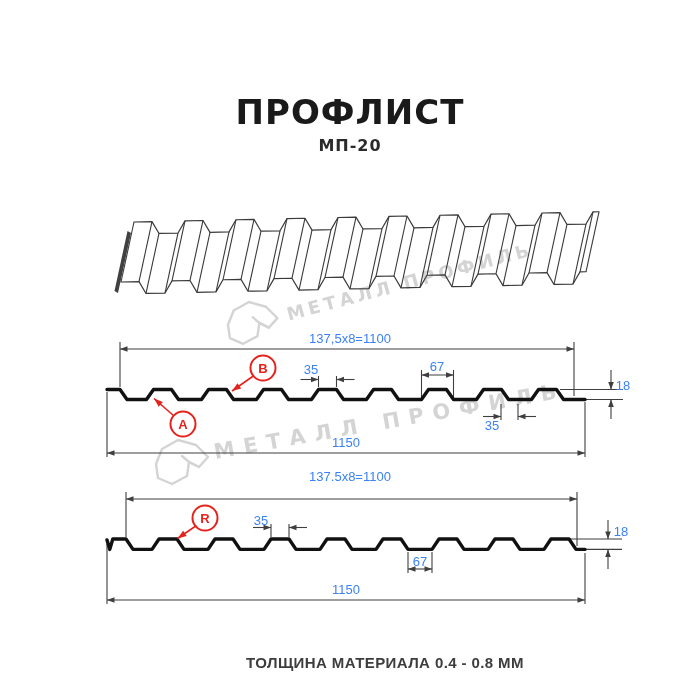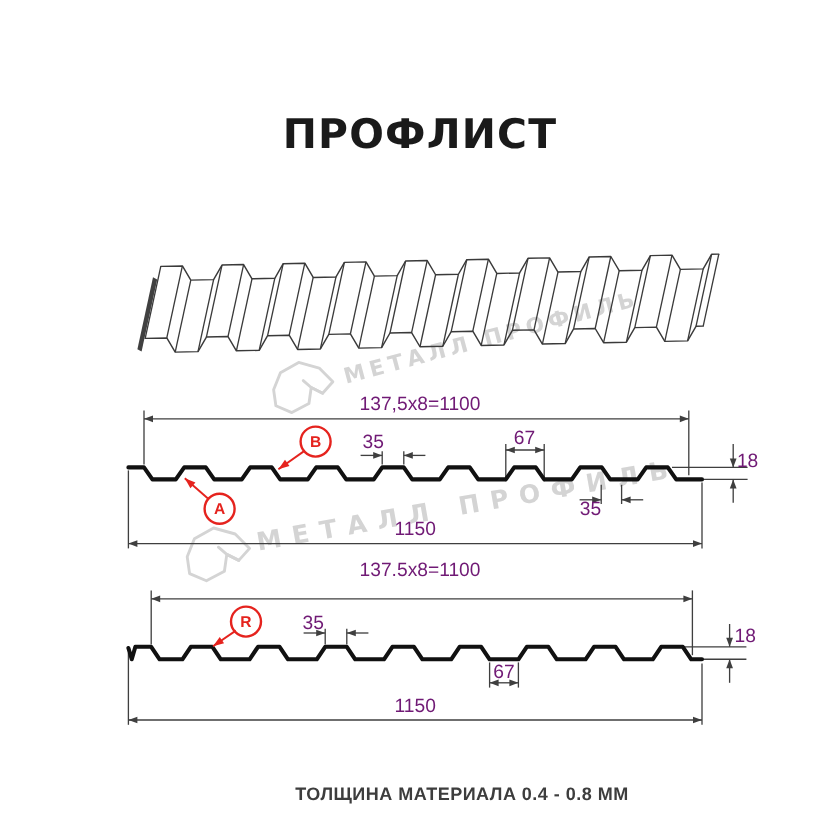--- a/index.html
+++ b/index.html
@@ -30,6 +30,7 @@
 <div class="stage">
 
   <div class="title">ПРОФЛИСТ</div>
+  <div class="subtitle">МП-20</div>
 
   <div class="wm" id="wm1" style="color: rgb(212, 212, 212);">МЕТАЛЛ ПРОФИЛЬ</div>
   <div class="wm" id="wm2" style="color: rgb(212, 212, 212);">МЕТАЛЛ ПРОФИЛЬ</div>

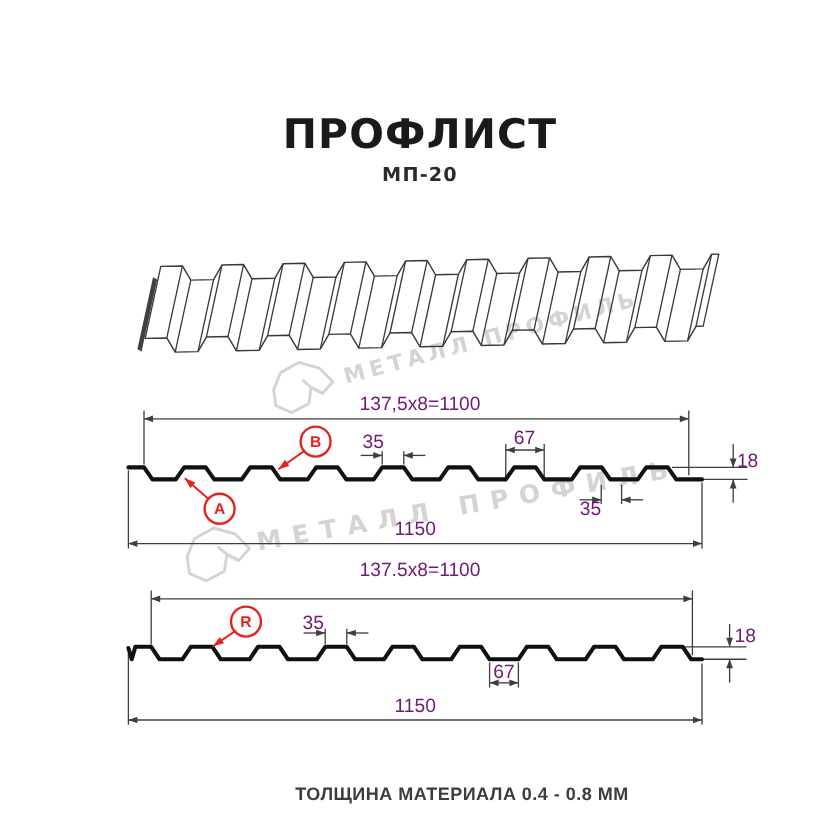--- a/index.html
+++ b/index.html
@@ -14,8 +14,8 @@
   .footer{position:absolute;top:618px;left:0;width:700px;text-align:center;
          font-weight:700;font-size:15px;letter-spacing:0.4px;color:#3d3d3d;padding-left:35px;}
   svg.drawing{position:absolute;left:0;top:0;}
-  .dim{position:absolute;transform:translate(-50%,-50%);font-size:16px;
-       color:#701a75;white-space:nowrap;background:transparent;}
+  .dim{position:absolute;transform:translate(-50%,-50%);font-size:13px;
+       color:#3b82f6;white-space:nowrap;background:transparent;}
   .marker{position:absolute;width:23px;height:23px;border-radius:50%;
        transform:translate(-50%,-50%);display:flex;align-items:center;
        justify-content:center;font-weight:700;font-size:13px;line-height:1;}

